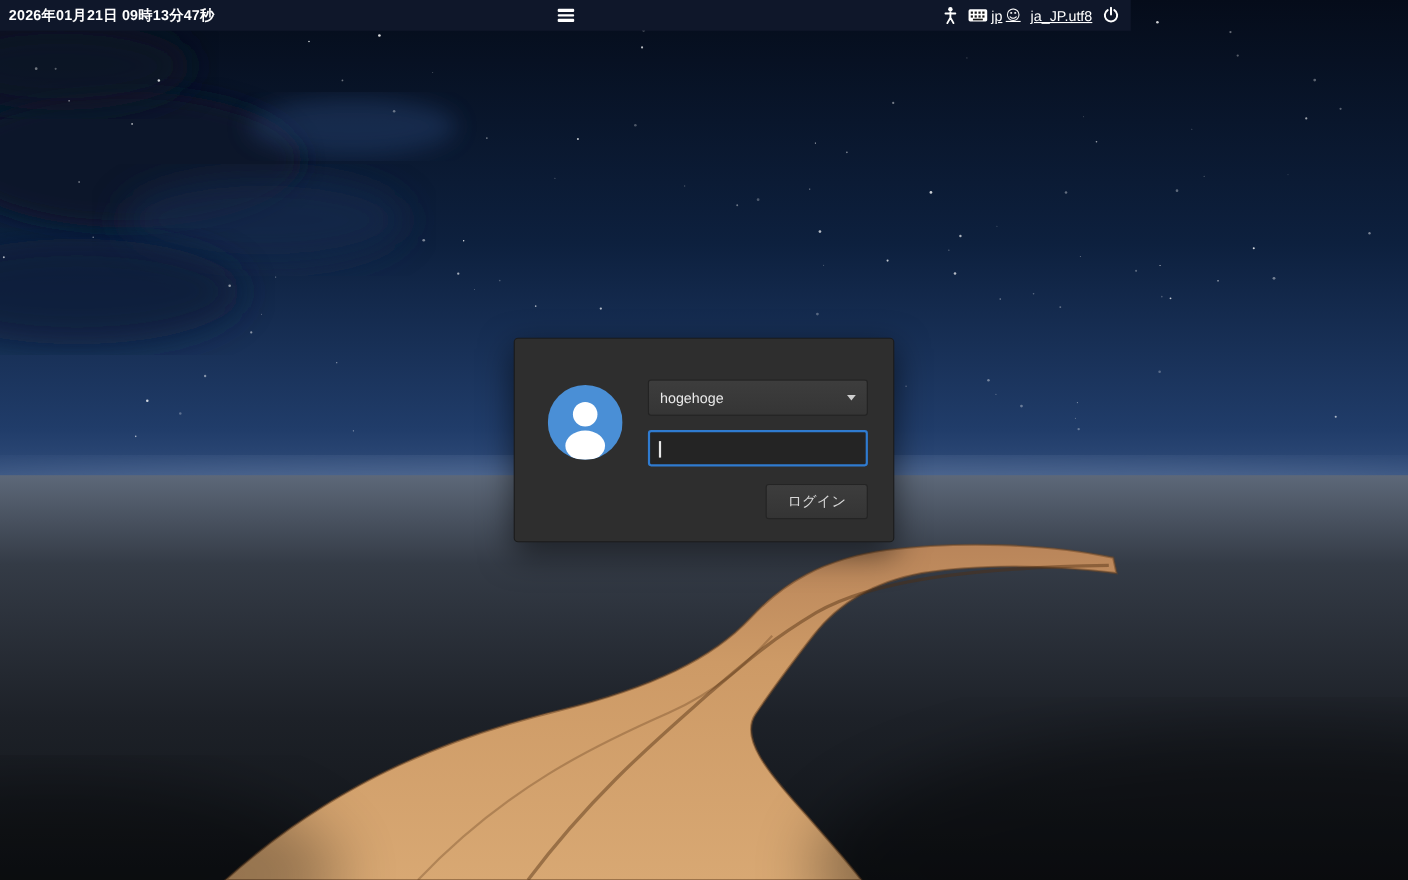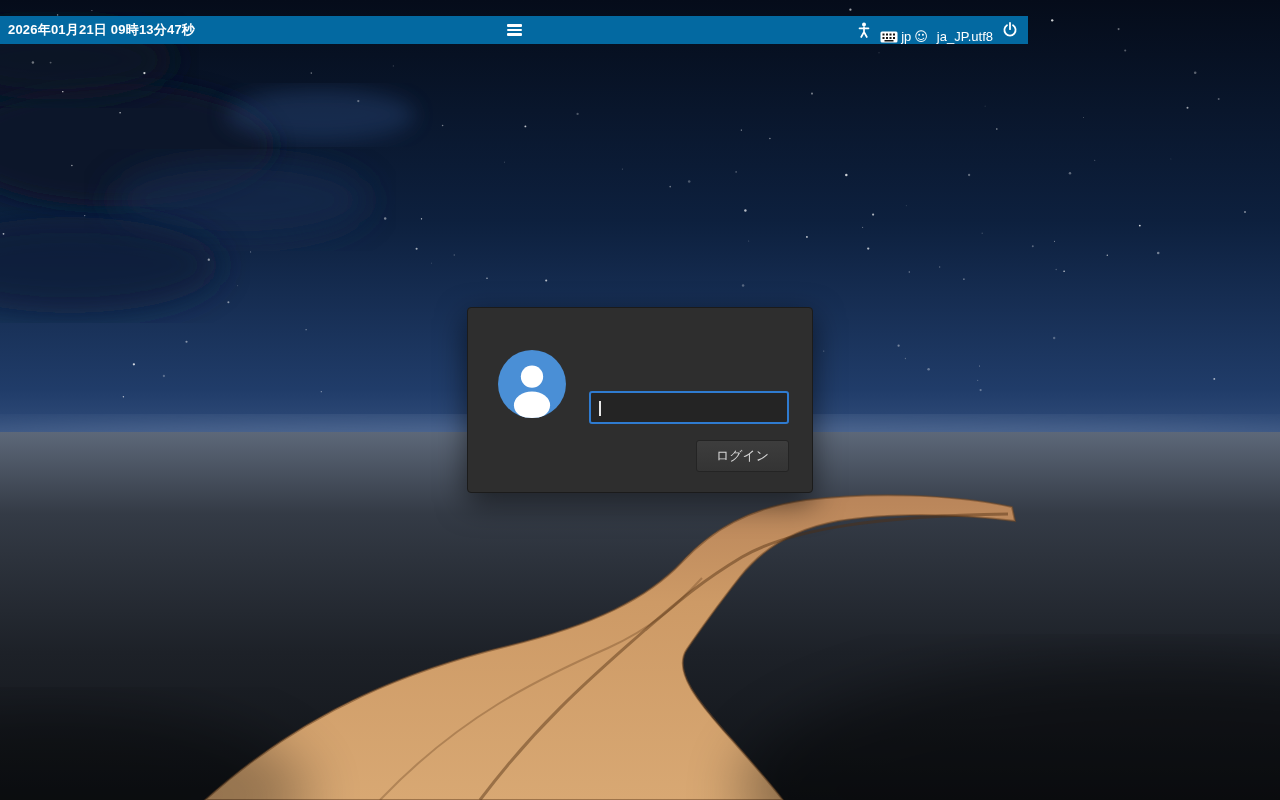--- a/index.html
+++ b/index.html
@@ -11,8 +11,8 @@
   .wallpaper { position:absolute; left:0; top:0; width:1280px; height:800px; z-index:0; }
 
   
-  .topbar { position:absolute; left:0; top:16px; width:1028px; height:28px; z-index:20;
-    background:#0369a1; display:flex; align-items:center; color:#fff; font-size:13px; }
+  .topbar { position:absolute; left:0; top:0; width:1028px; height:28px; z-index:20;
+    background:#0f172a; display:flex; align-items:center; color:#fff; font-size:13px; }
   .topbar-left { display:flex; align-items:center; padding-left:8px; font-weight:700;
     letter-spacing:.2px; }
   .topbar-center { position:absolute; left:0; right:0; top:0; height:28px;

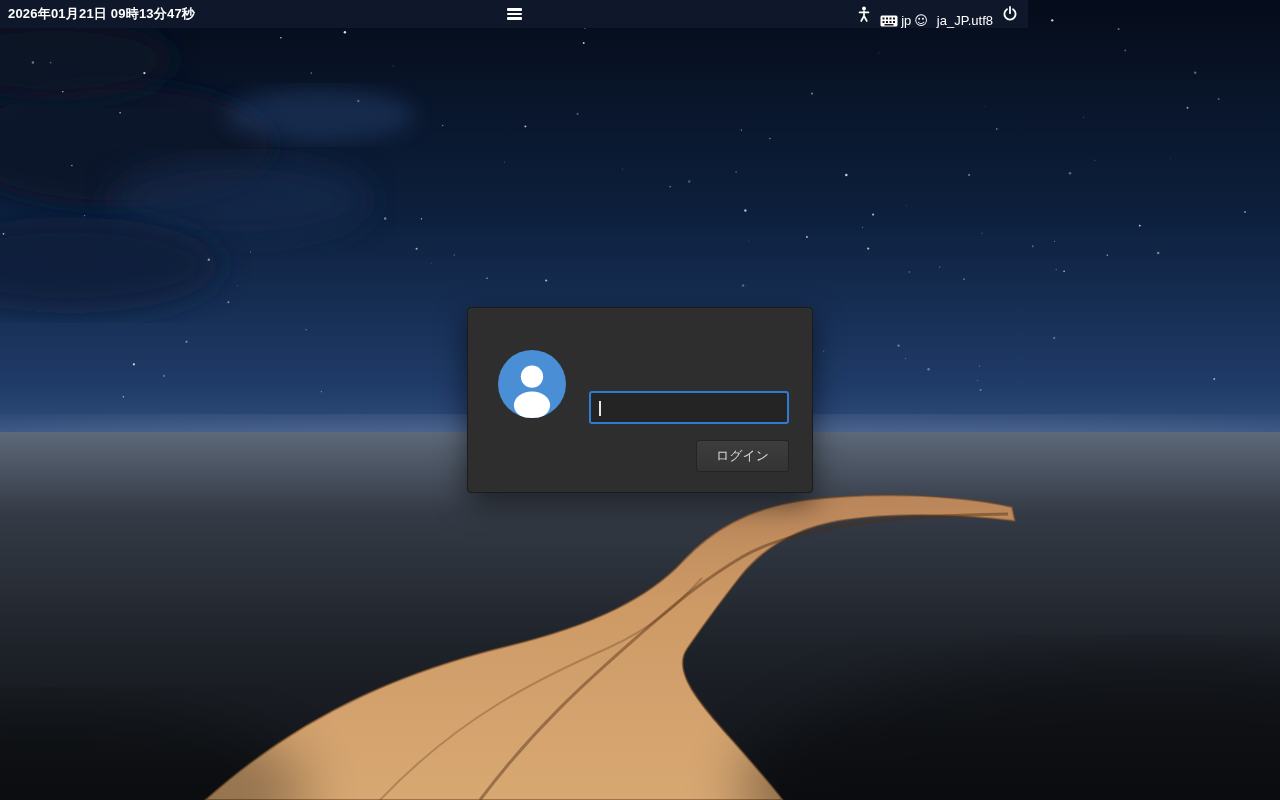--- a/index.html
+++ b/index.html
@@ -20,7 +20,7 @@
   .menu-btn { pointer-events:auto; width:28px; height:28px; display:flex; flex-direction:column;
     align-items:center; justify-content:center; gap:2px; cursor:pointer; }
   .menu-btn .bar { width:15px; height:2.5px; background:#fff; border-radius:1px; }
-  .topbar-right { margin-left:auto; display:flex; align-items:flex-end; gap:9px; padding-right:10px; }
+  .topbar-right { margin-left:auto; display:flex; align-items:center; gap:9px; padding-right:10px;text-decoration:underline; }
   .tb-icon { display:flex; align-items:center; justify-content:center; height:28px; cursor:pointer; }
   .kb-group { display:flex; align-items:center; gap:3px; cursor:pointer; }
   .smiley { font-family:"DejaVu Sans",sans-serif; font-size:13px; color:#fff; }

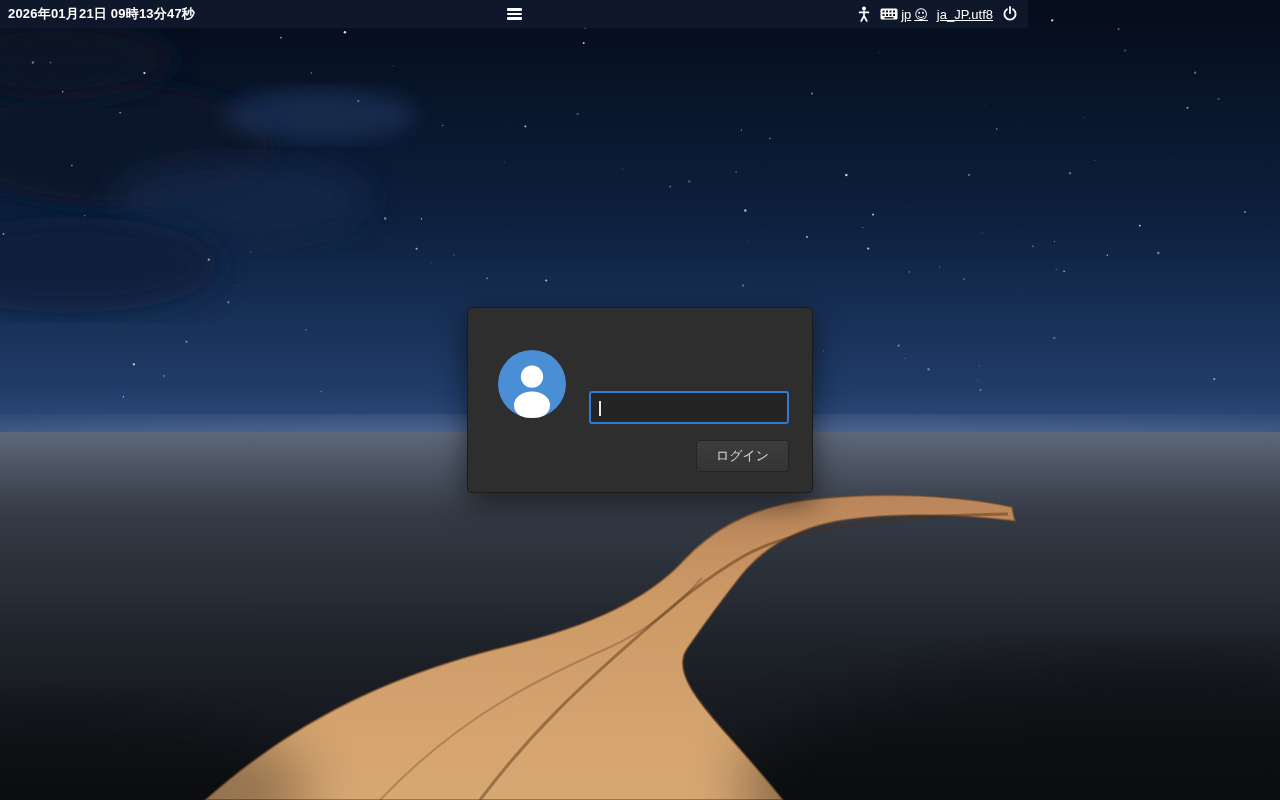--- a/index.html
+++ b/index.html
@@ -277,6 +277,10 @@
       </g>
     </svg>
 
+    <div class="user-select">
+      <span>hogehoge</span>
+      <span class="arrow"></span>
+    </div>
 
     <div class="pw-field">
       <input class="pw-input" type="password" value="" style="">

